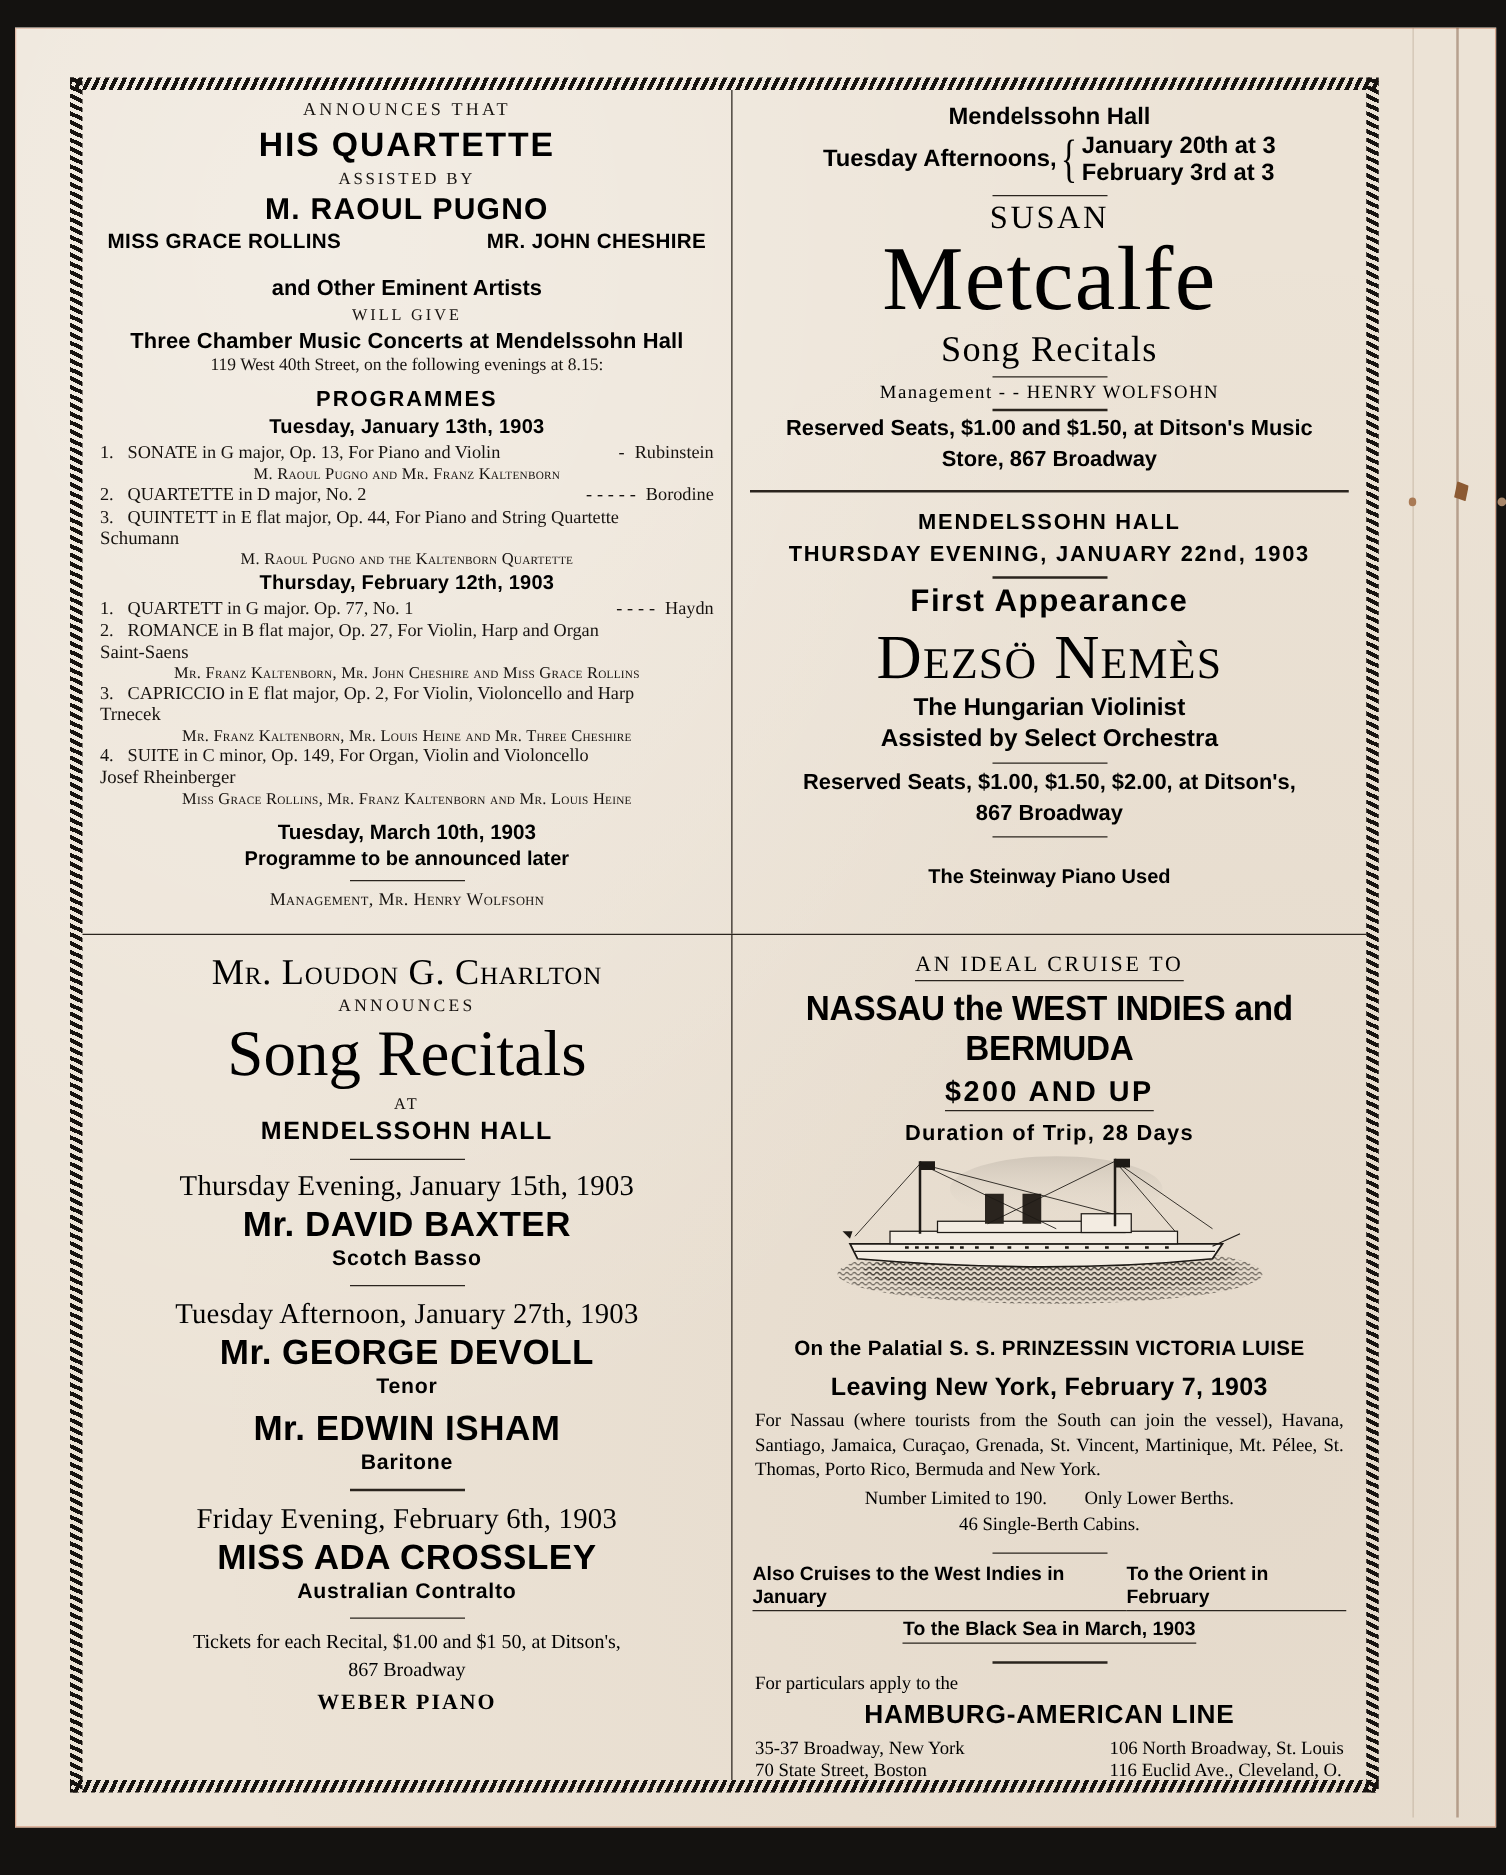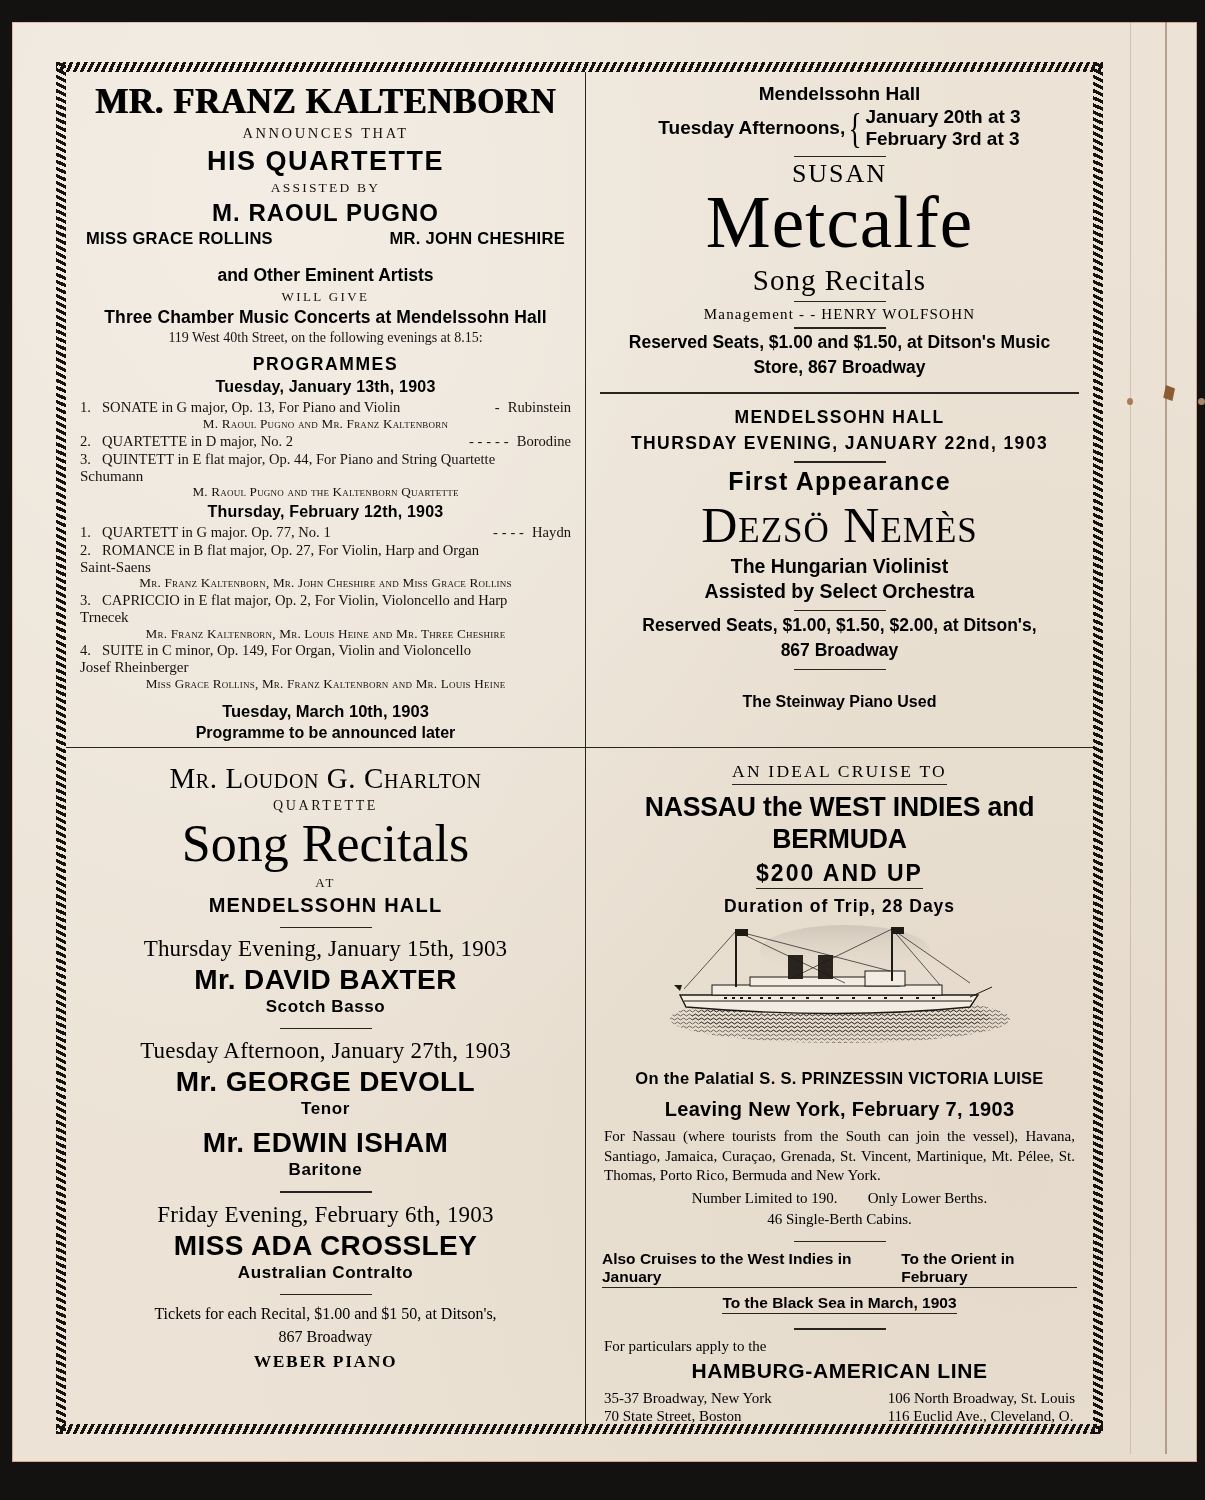--- a/index.html
+++ b/index.html
@@ -154,7 +154,6 @@
   <div class="grid">
 
     <div class="cell pad">
-      <div class="kalt-name">MR. FRANZ KALTENBORN</div>
       <div class="announces ser">ANNOUNCES THAT</div>
       <div class="quartette">HIS  QUARTETTE</div>
       <div class="assisted ser">ASSISTED BY</div>

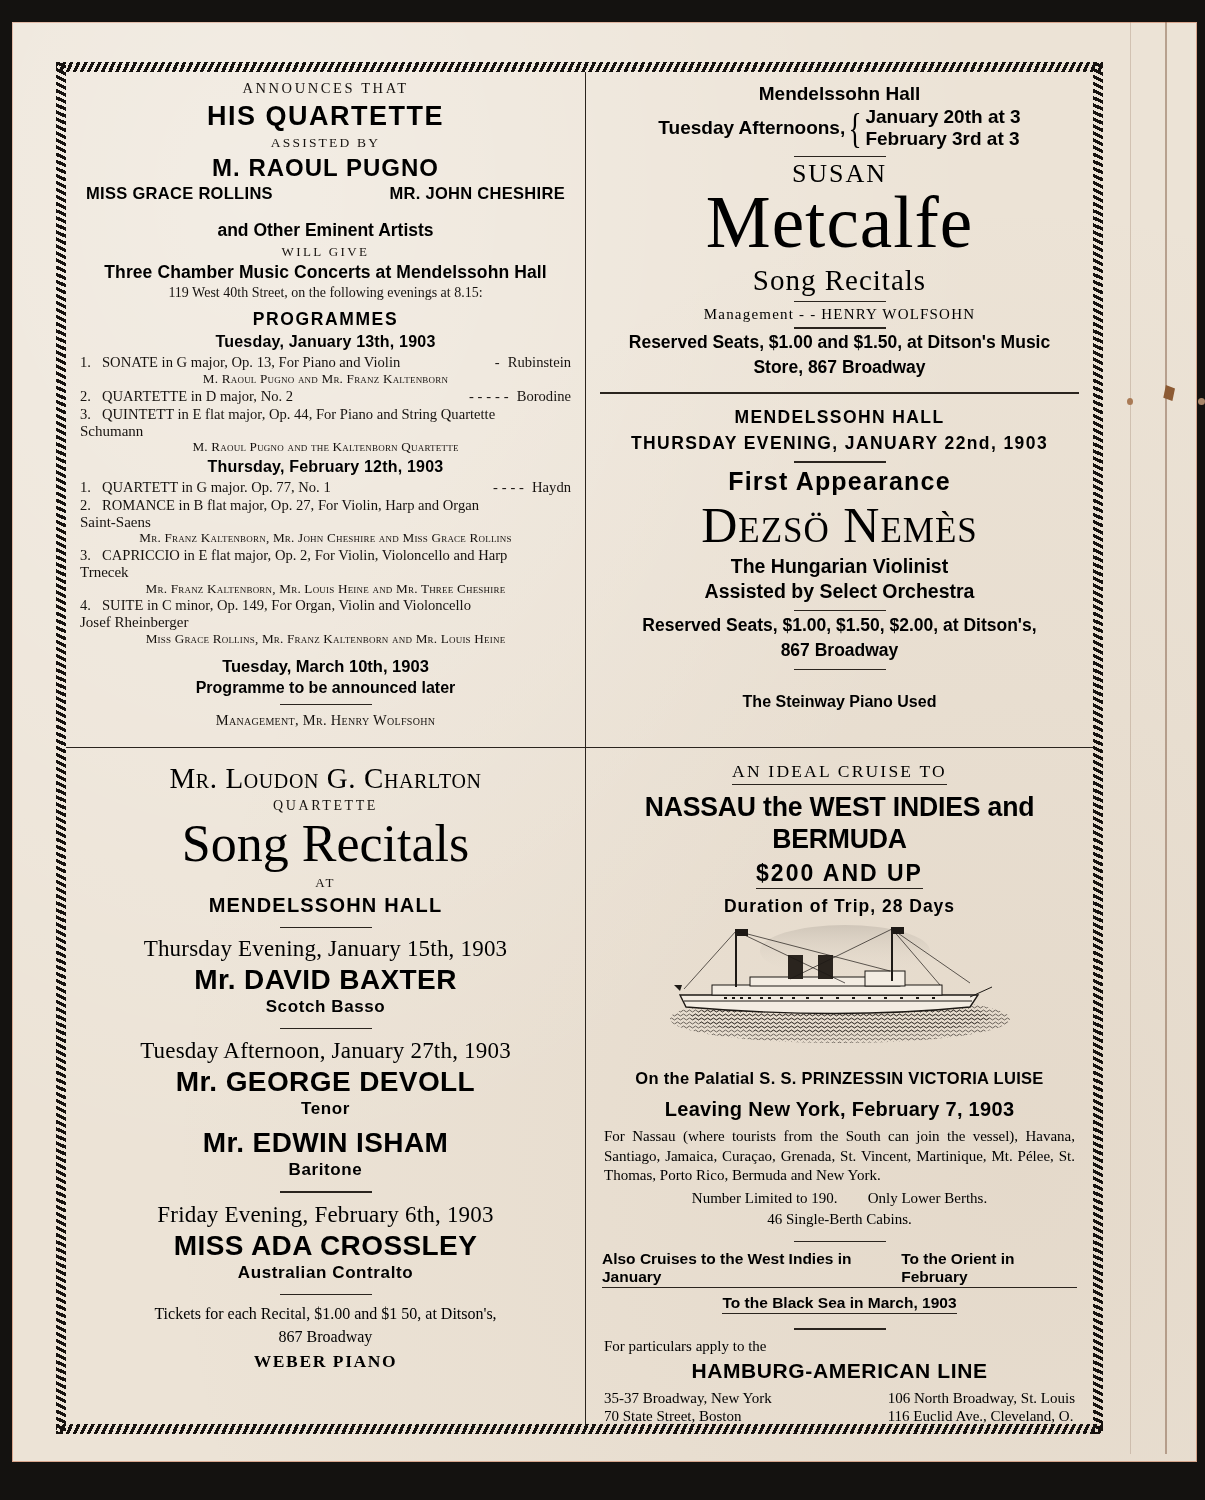--- a/index.html
+++ b/index.html
@@ -273,7 +273,7 @@
 
     <div class="cell pad">
       <div class="charlton">Mr. Loudon G. Charlton</div>
-      <div class="ann2 ser">QUARTETTE</div>
+      <div class="ann2 ser">ANNOUNCES</div>
       <div class="songrec2">Song Recitals</div>
       <div class="at ser">AT</div>
       <div class="mhall3">MENDELSSOHN HALL</div>

